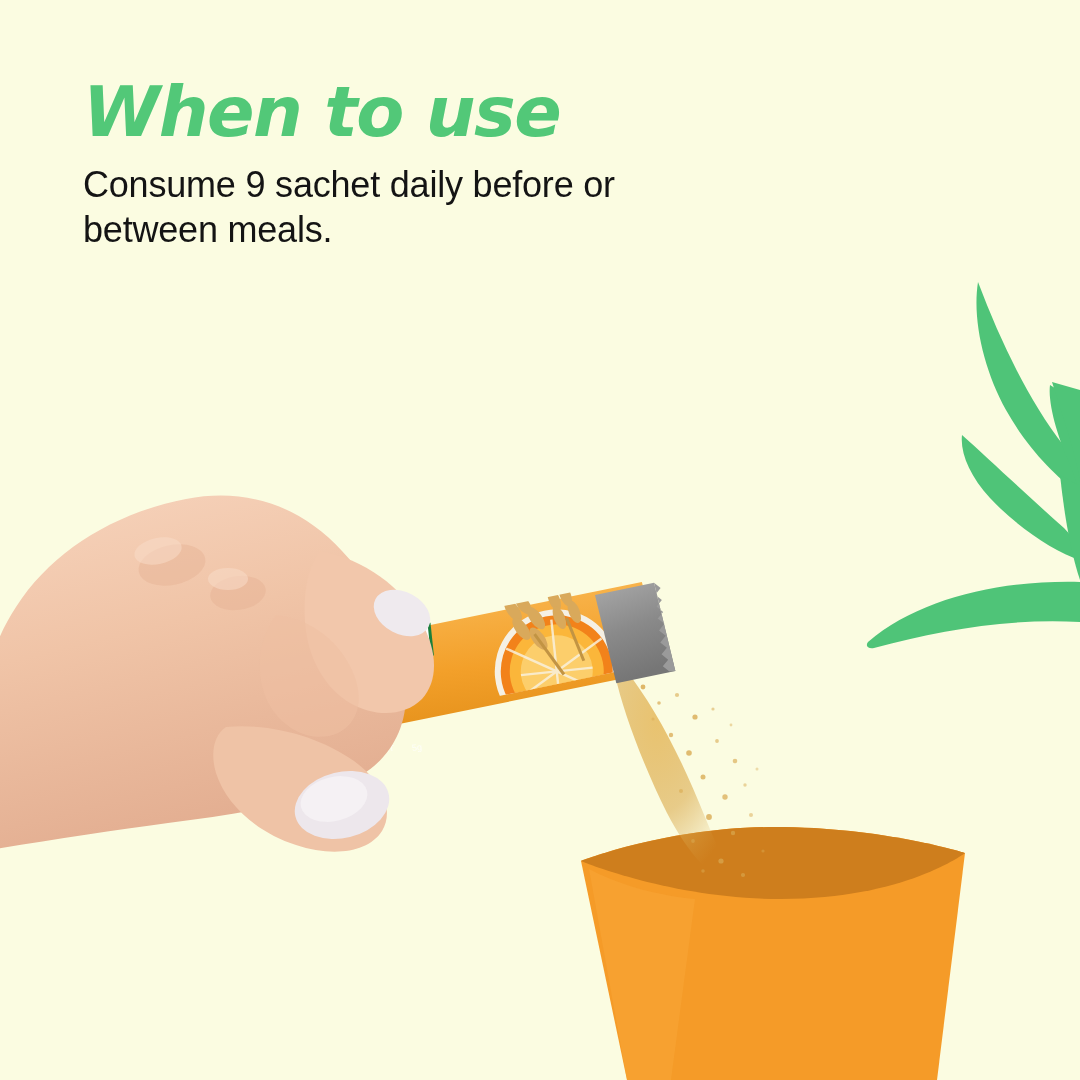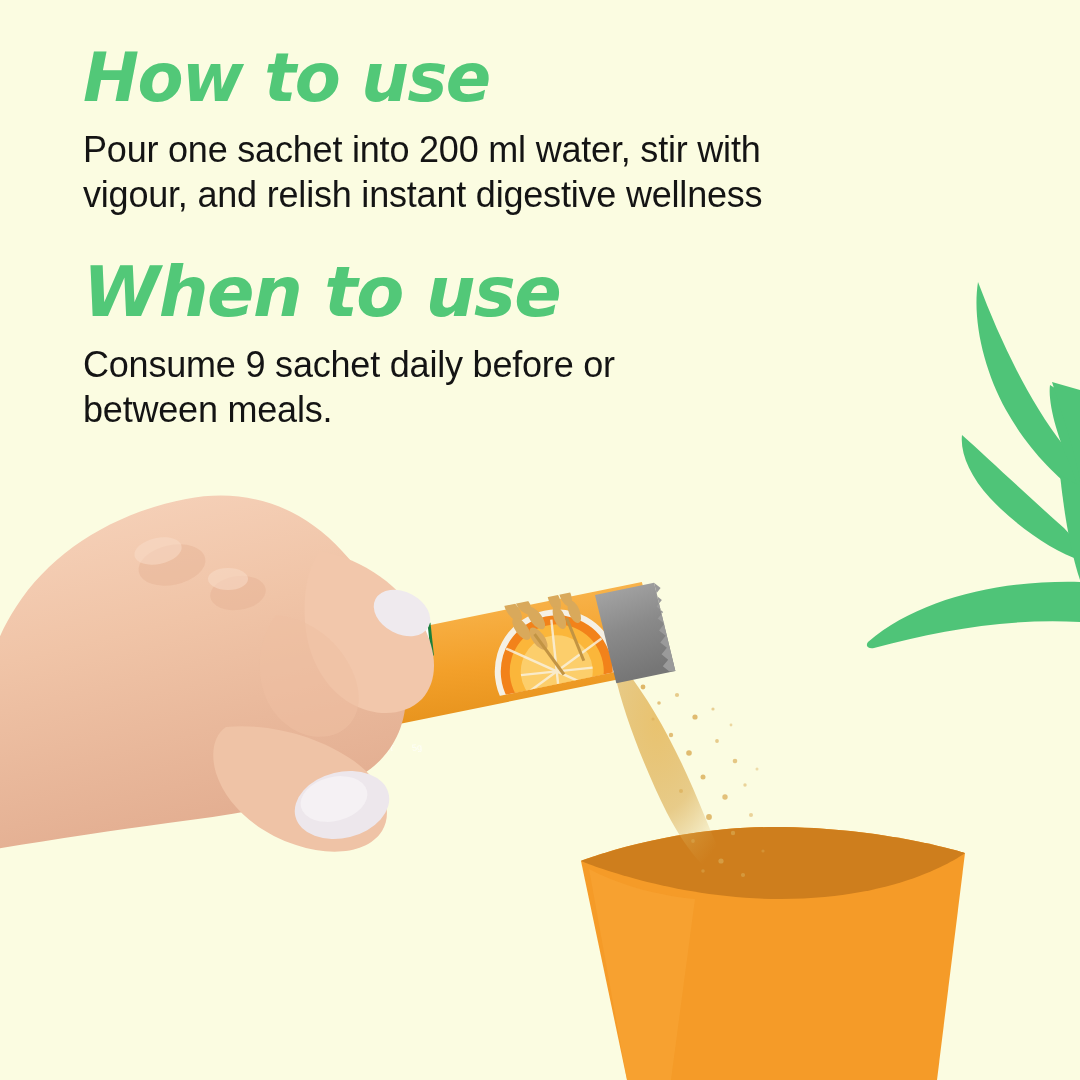--- a/index.html
+++ b/index.html
@@ -115,10 +115,6 @@
 
   <div class="copy-block">
 
-    <div class="section how">
-      <div class="heading">How to use</div>
-      <div class="body-text">Pour one sachet into 200 ml water, stir with vigour, and relish instant digestive wellness</div>
-    </div>
 
     <div class="section when">
       <div class="heading">When to use</div>

